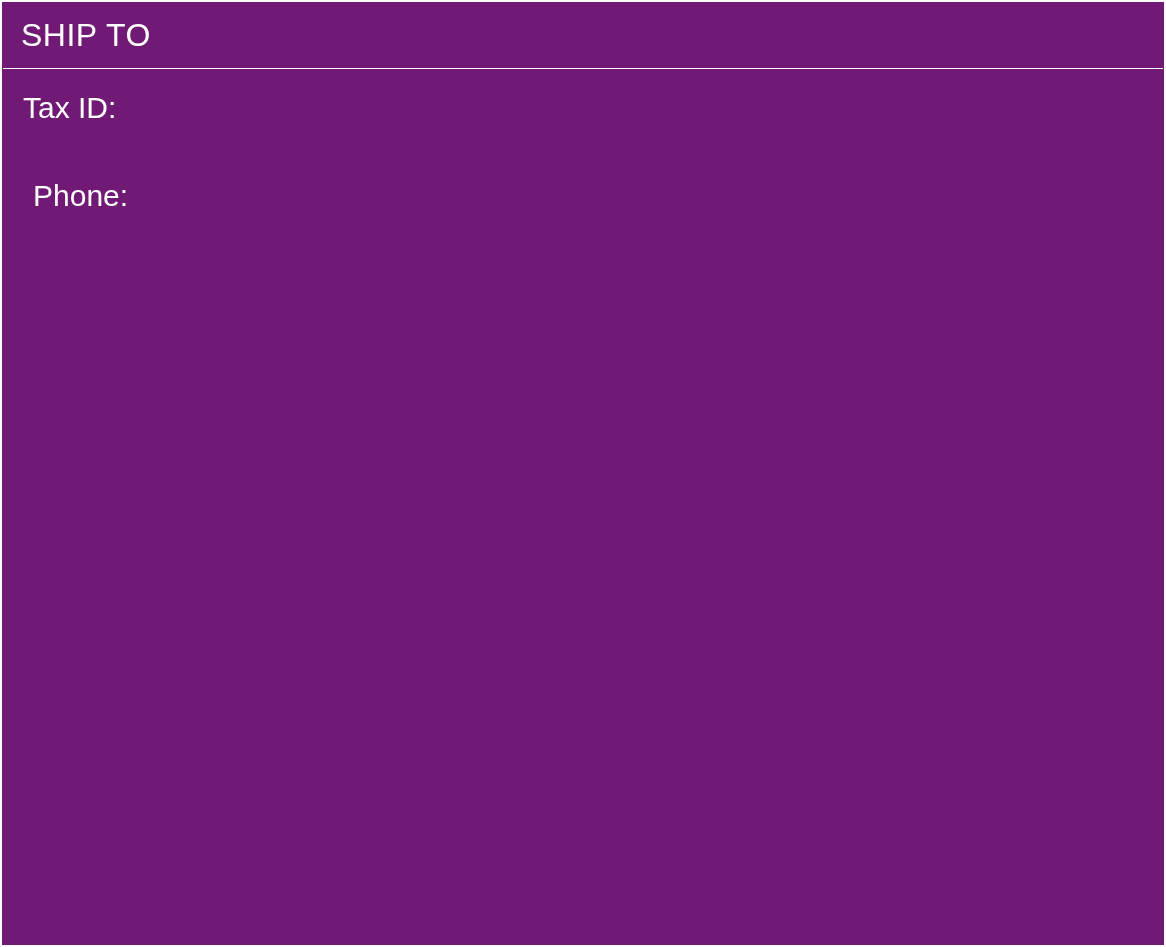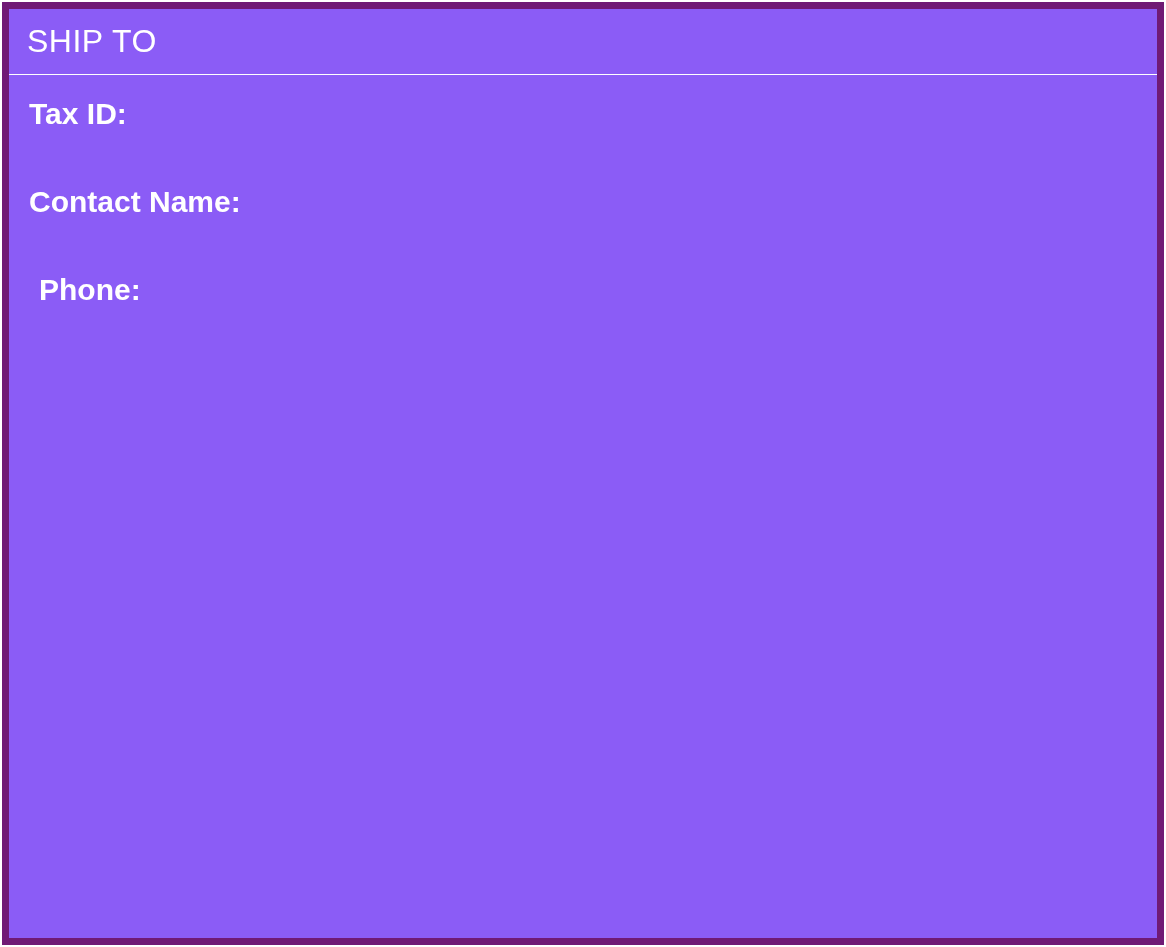--- a/index.html
+++ b/index.html
@@ -17,8 +17,8 @@
     .panel {
       width: 100%;
       height: 100%;
-      background: #8b5cf6;
-      border: 7px solid #701a75;
+      background: #701a75;
+      border: 1px solid #701a75;
       color: #ffffff;
     }
     .panel-header {

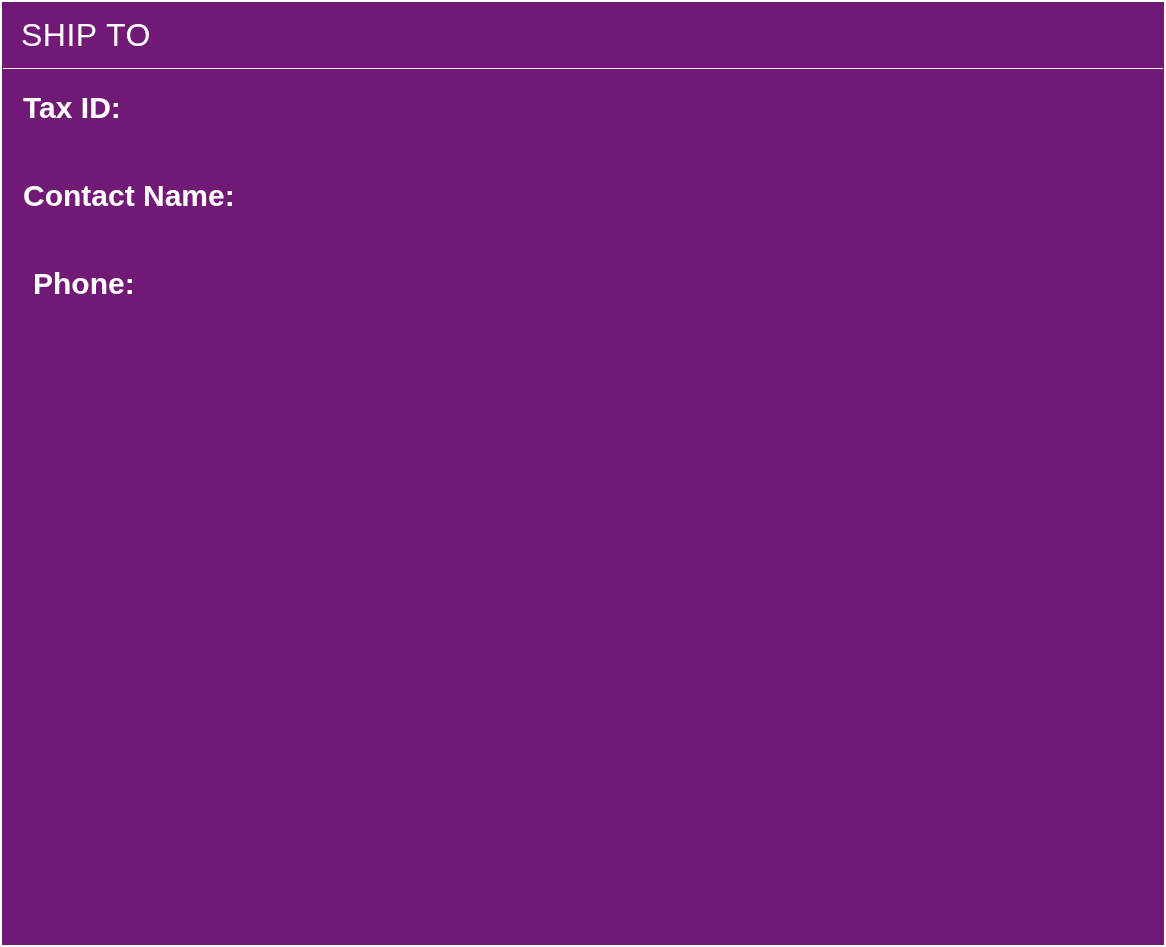--- a/index.html
+++ b/index.html
@@ -37,7 +37,7 @@
       display: flex;
       align-items: flex-start;
       font-size: 30px;
-      font-weight: 700;
+      font-weight: 400;
     }
     .field-tax {
       margin-top: 4px;

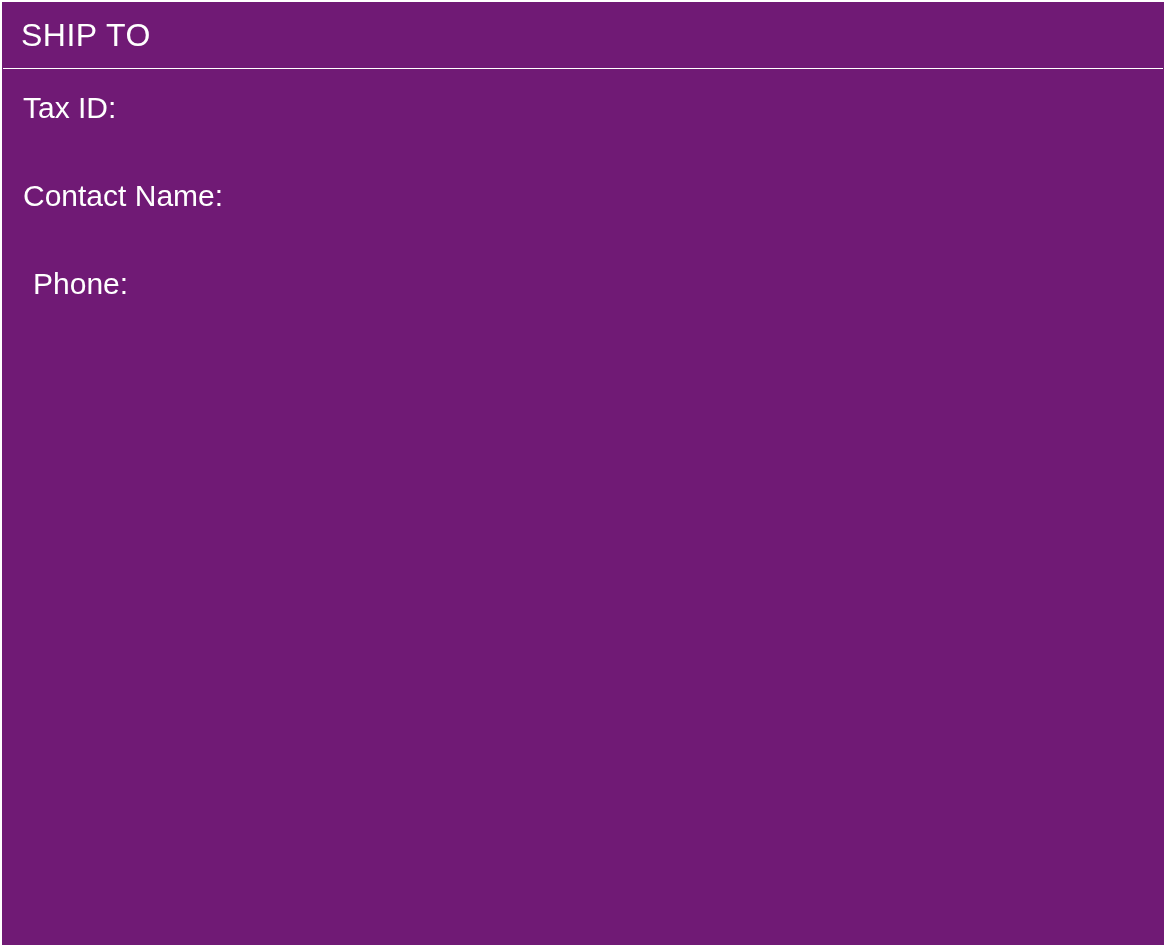--- a/index.html
+++ b/index.html
@@ -76,10 +76,6 @@
       <span class="field-value"></span>
     </div>
 
-    <div class="field-row field-contact">
-      <span class="field-label">Contact Name:</span>
-      <span class="field-value"></span>
-    </div>
 
 
     <div class="field-row field-phone">

